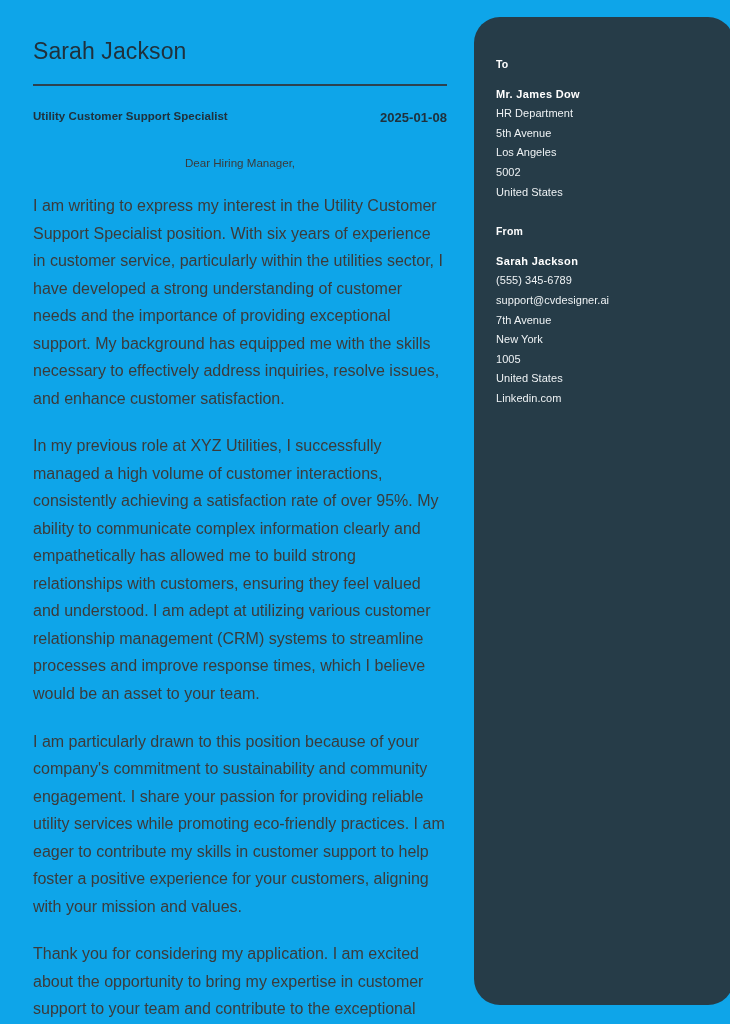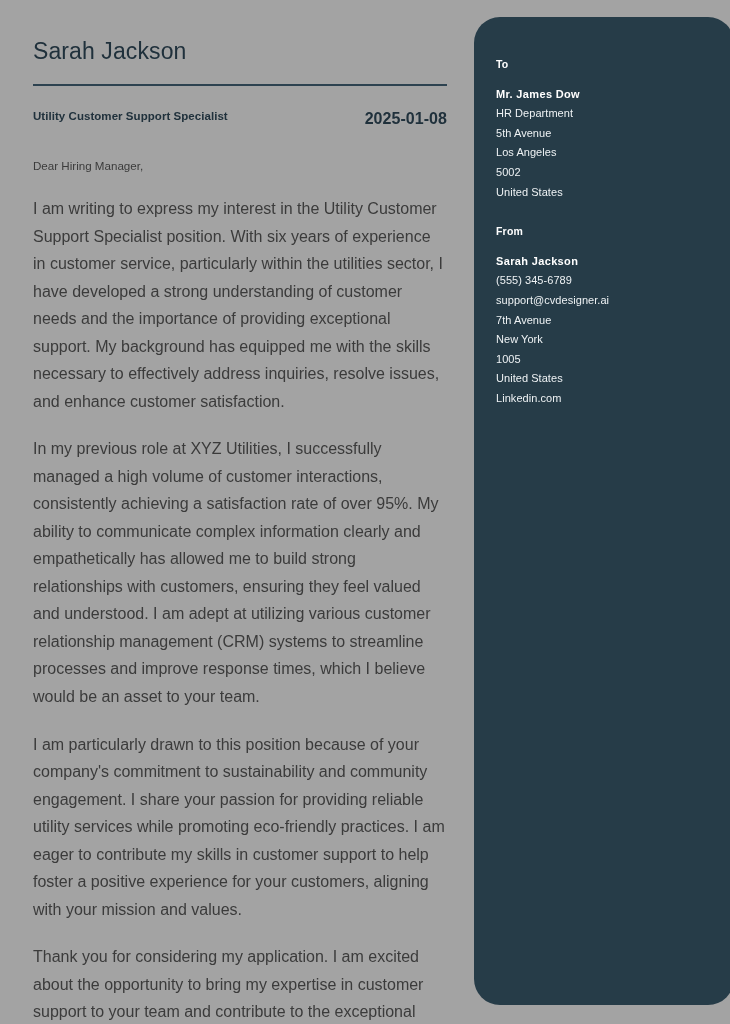--- a/index.html
+++ b/index.html
@@ -19,7 +19,7 @@
   .page {
     position: absolute;
     inset: 0;
-    background: #a3a3a3;
+    background: #0ea5e9;
   }
 
   

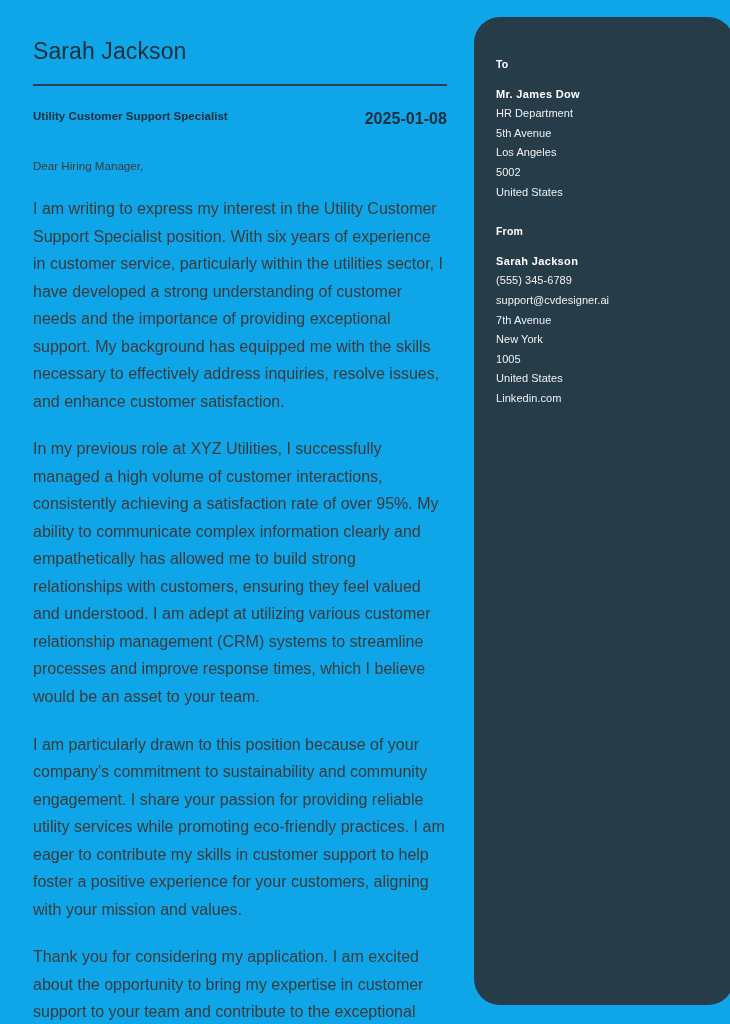--- a/index.html
+++ b/index.html
@@ -60,7 +60,7 @@
     letter-spacing: 0.05px;
   }
   .letter-date {
-    font-size: 16px;
+    font-size: 13px;
     font-weight: 700;
     color: #20313c;
     letter-spacing: 0.05px;

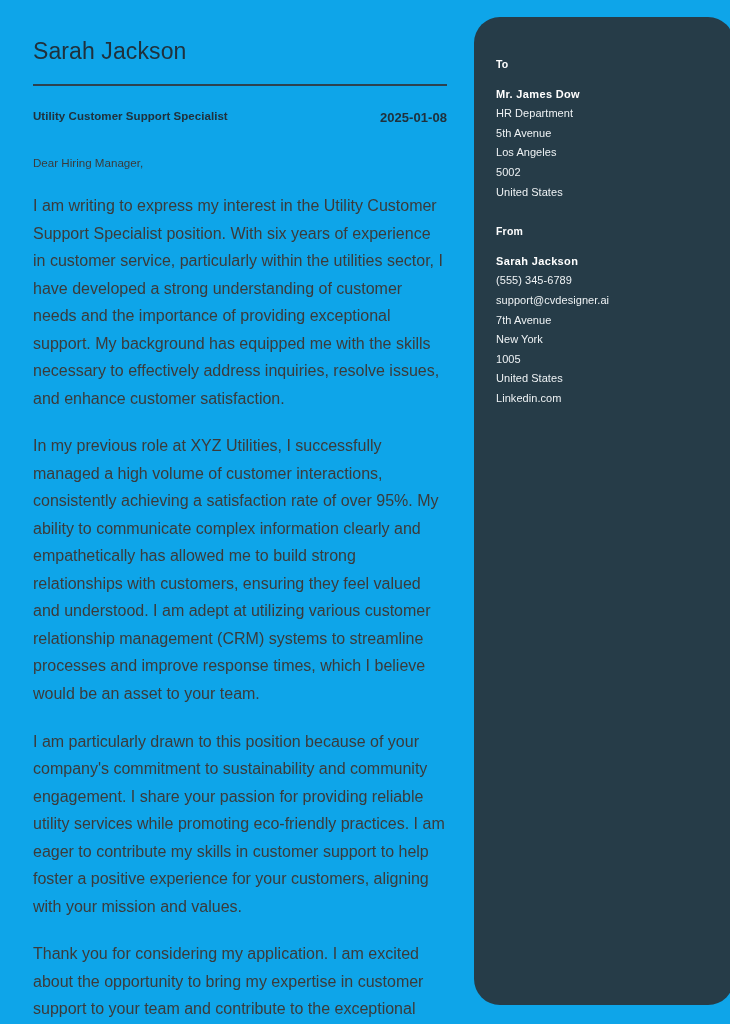--- a/index.html
+++ b/index.html
@@ -71,6 +71,7 @@
     font-size: 11.6px;
     color: #3b3b3b;
     line-height: 1.65;
+    text-align: center;
   }
 
   .body-para {

